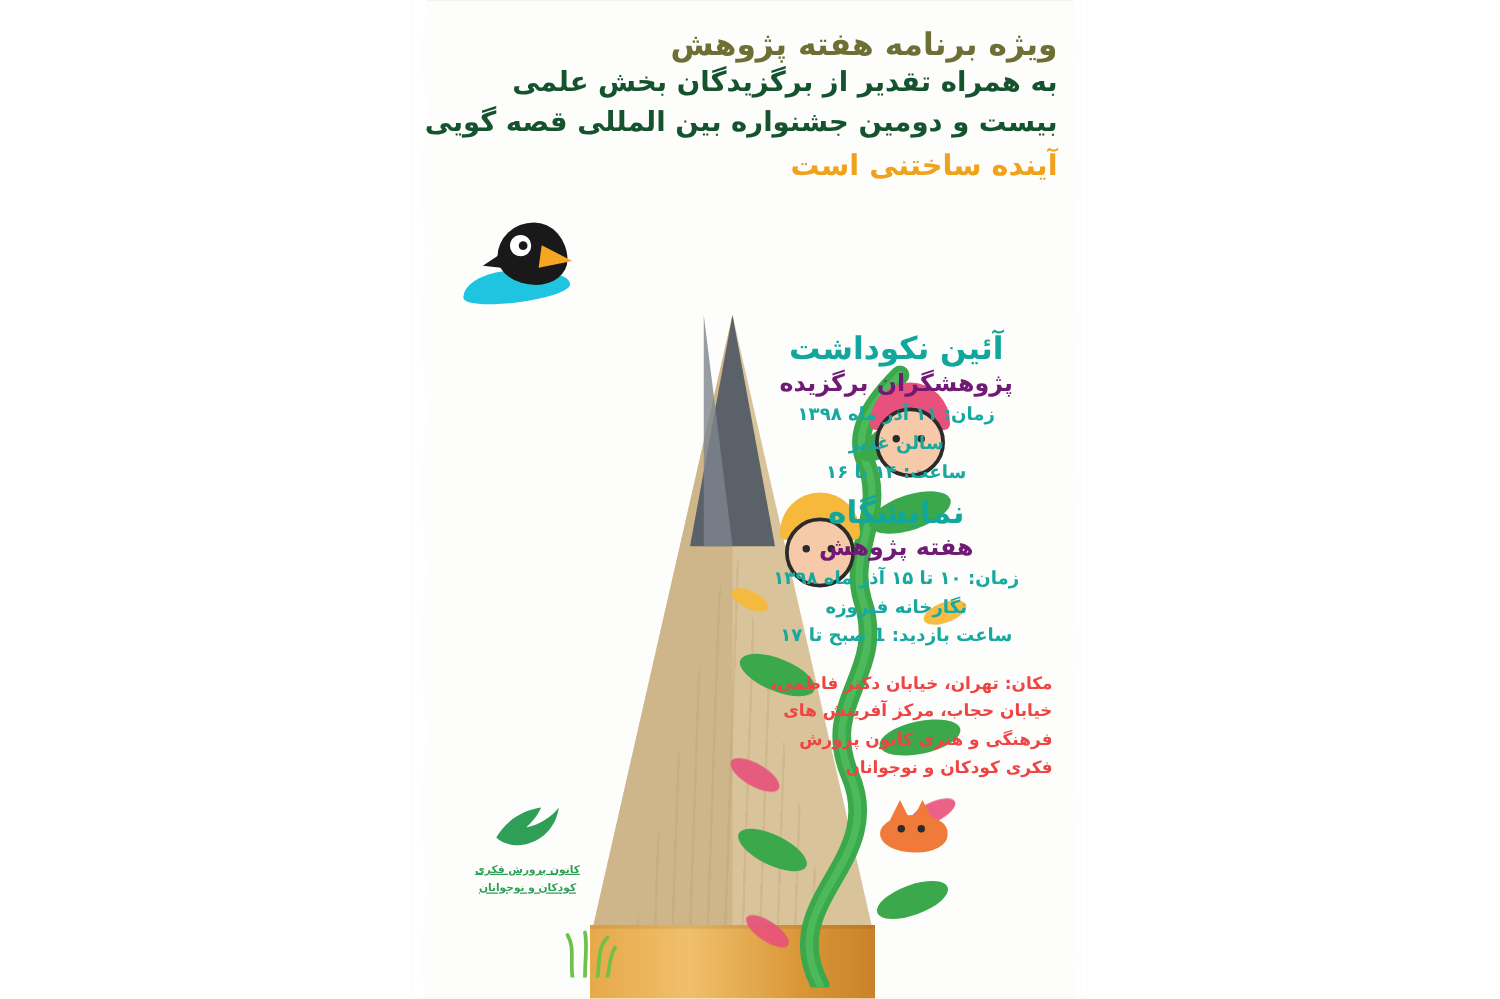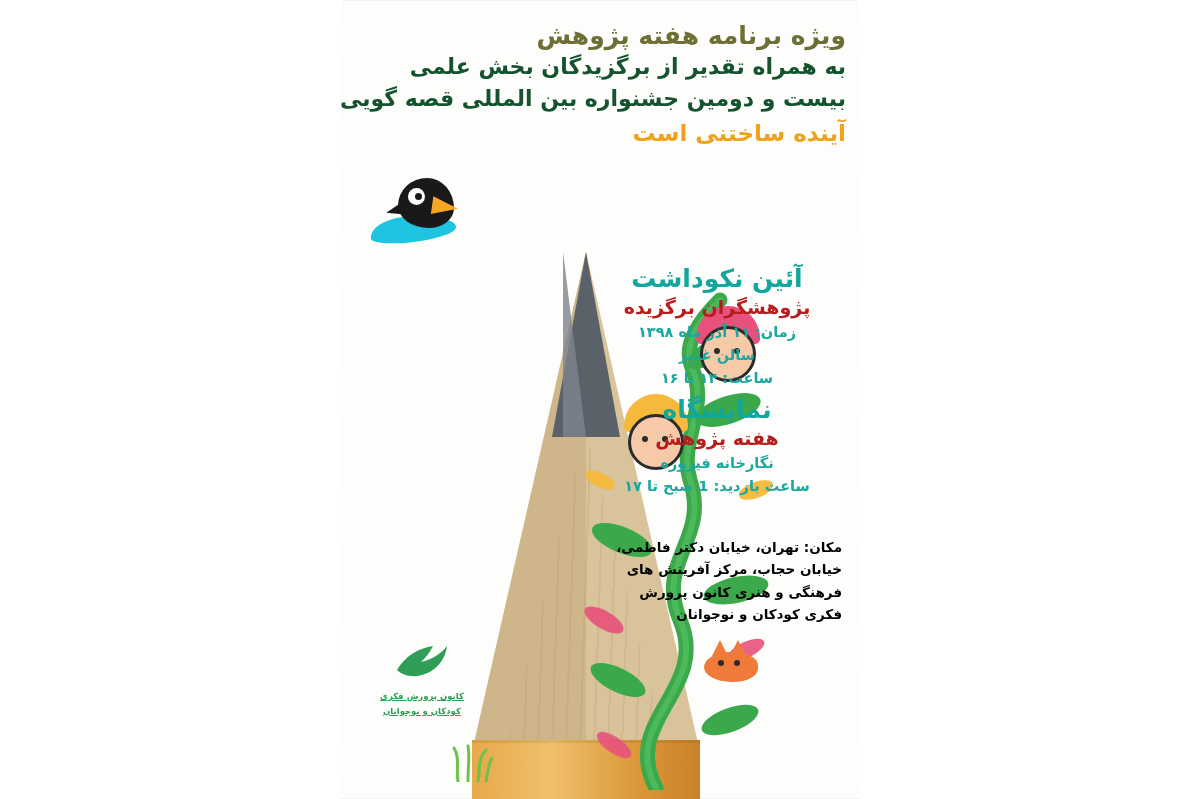--- a/index.html
+++ b/index.html
@@ -161,7 +161,7 @@
   .sec-sub {
     font-size: 19px;
     font-weight: bold;
-    color: #b91c1c;
+    color: #701a75;
     line-height: 1.35;
     margin-top: 1px;
     white-space: nowrap;

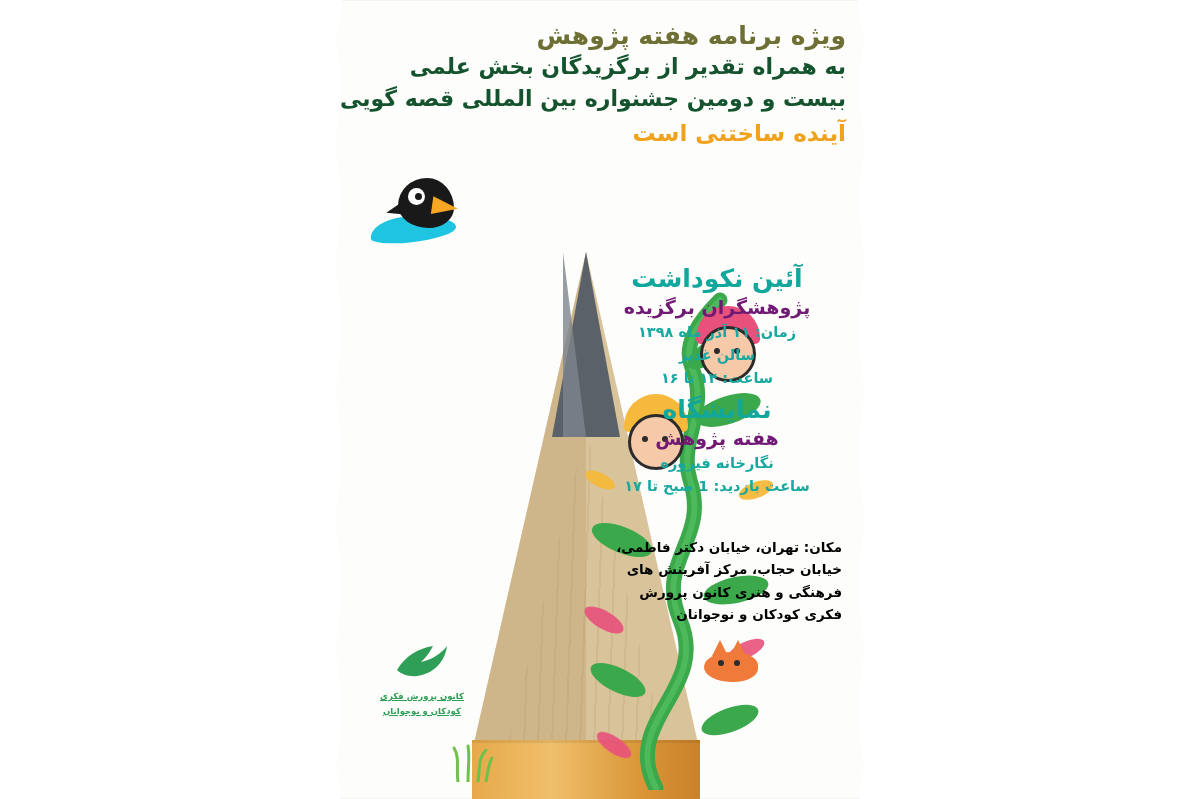--- a/index.html
+++ b/index.html
@@ -459,6 +459,7 @@
     <div class="info sec2">
       <div class="sec-title">نمایشگاه</div>
       <div class="sec-sub">هفته پژوهش</div>
+      <div class="sec-line">زمان: ۱۰ تا ۱۵ آذر ماه ۱۳۹۸</div>
       <div class="sec-line">نگارخانه فیروزه</div>
       <div class="sec-line">ساعت بازدید: 1 صبح تا ۱۷</div>
     </div>

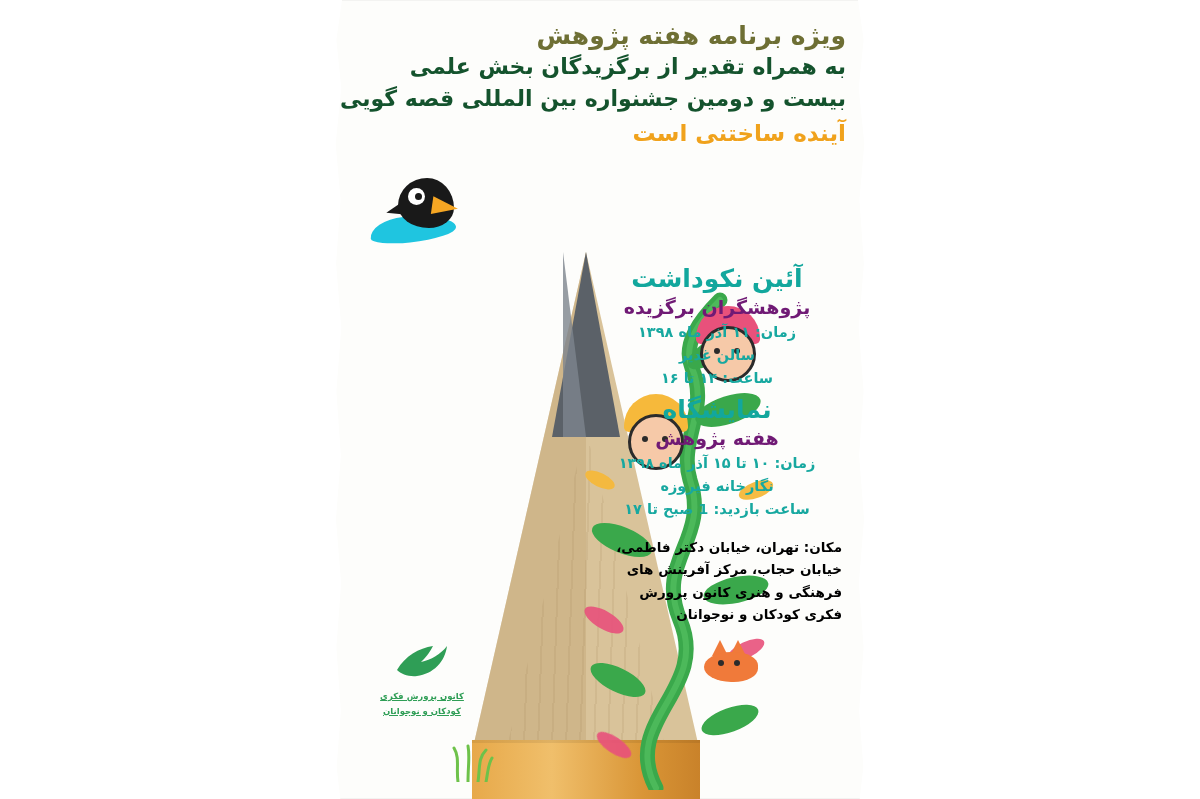--- a/index.html
+++ b/index.html
@@ -186,7 +186,7 @@
   .venue-line {
     font-size: 13.5px;
     font-weight: bold;
-    color: #000000;
+    color: #ef4444;
     line-height: 1.65;
     white-space: nowrap;
   }

